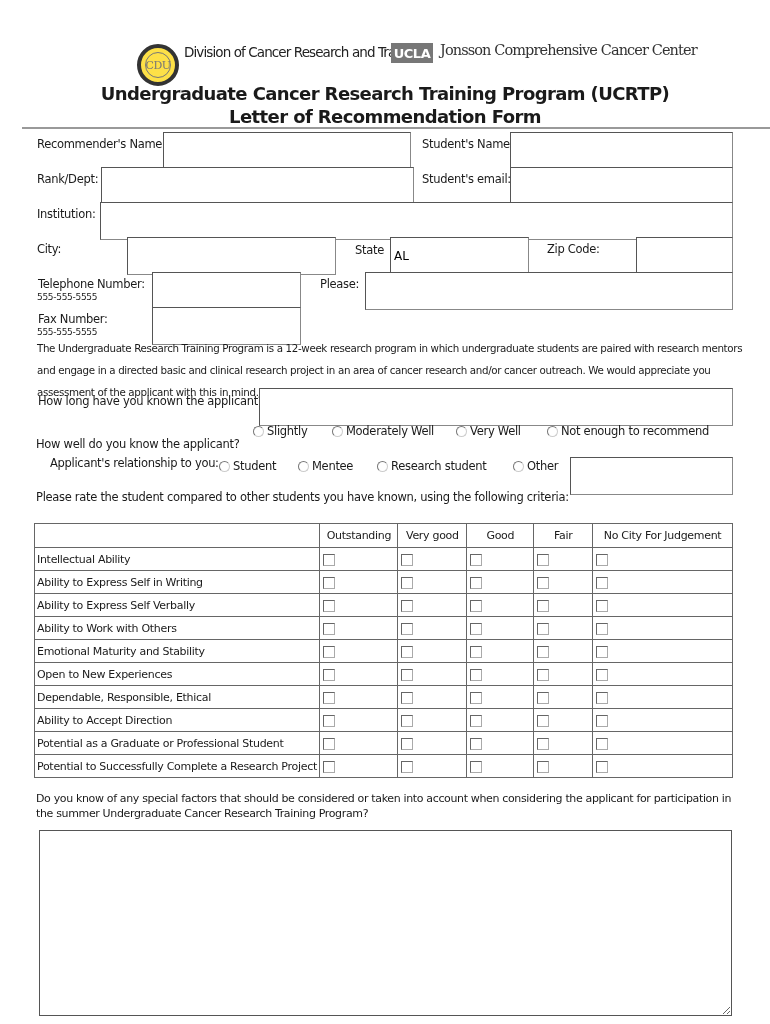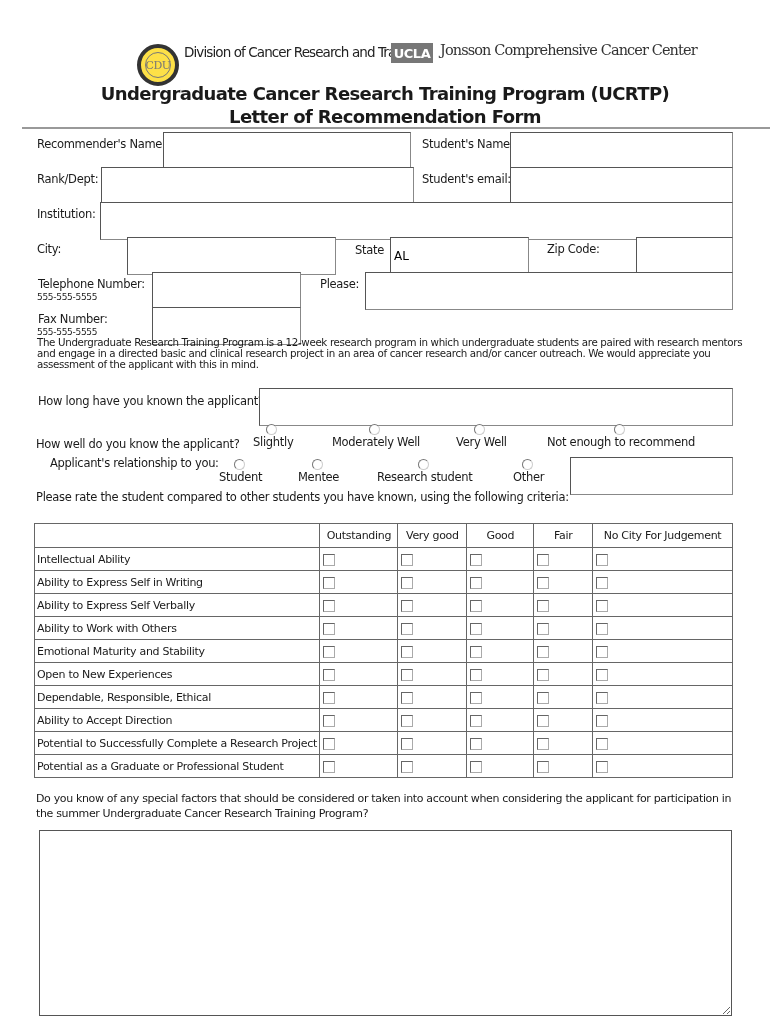--- a/index.html
+++ b/index.html
@@ -25,7 +25,7 @@
   .title2 { left: 0; width: 770px; top: 106px; text-align: center; font-weight: bold; font-size: 18px; letter-spacing: -0.6px; }
   .rule { left: 22px; width: 748px; top: 127px; height: 2px; background: #999; }
   
-  .para { left: 37px; top: 337px; width: 712px; font-size: 10.3px; line-height: 11px; letter-spacing: -0.35px; }
+  .para { left: 37px; top: 337px; width: 712px; font-size: 10.3px; line-height: 22px; letter-spacing: -0.35px; }
   .para2 { left: 36px; top: 791px; width: 710px; font-size: 11px; line-height: 15px; letter-spacing: -0.35px; }
   
   .radio { position: absolute; display: flex; align-items: center; font-size: 11.5px; letter-spacing: -0.3px; white-space: nowrap; cursor: pointer; flex-direction: column; }

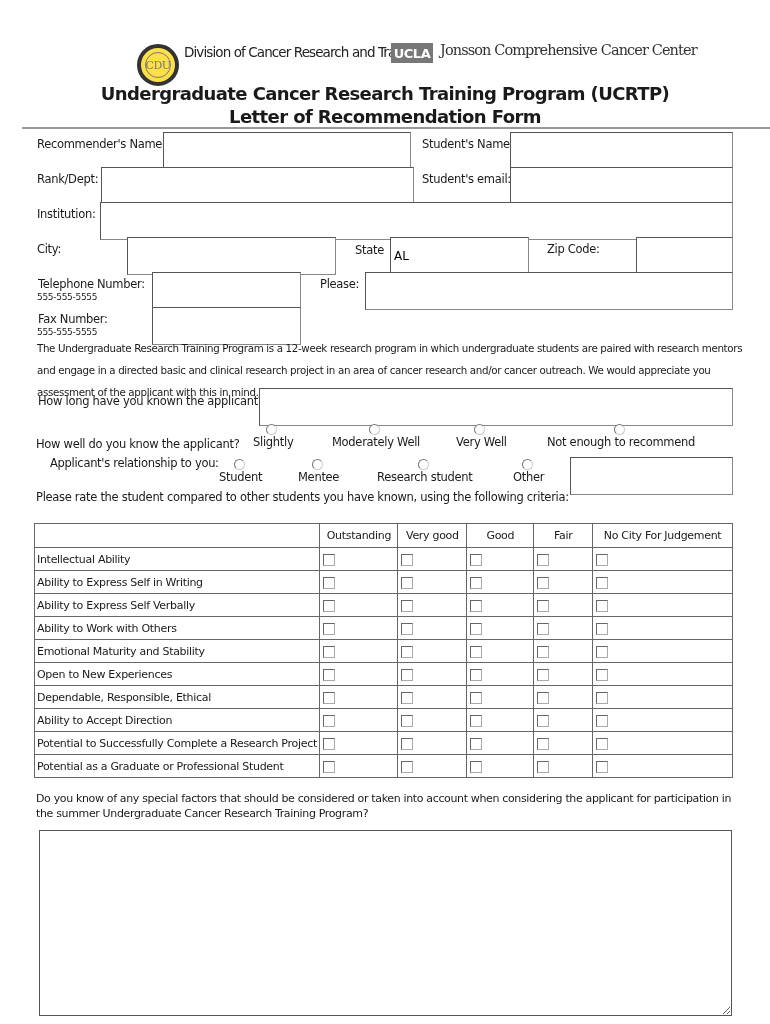--- a/index.html
+++ b/index.html
@@ -28,7 +28,7 @@
   .para { left: 37px; top: 337px; width: 712px; font-size: 10.3px; line-height: 22px; letter-spacing: -0.35px; }
   .para2 { left: 36px; top: 791px; width: 710px; font-size: 11px; line-height: 15px; letter-spacing: -0.35px; }
   
-  .radio { position: absolute; display: flex; align-items: center; font-size: 11.5px; letter-spacing: -0.3px; white-space: nowrap; cursor: pointer; flex-direction: column; }
+  .radio { position: absolute; display: flex; align-items: center; font-size: 11.5px; letter-spacing: -0.3px; white-space: nowrap; cursor: pointer; }
   .radio-dot { width: 11px; height: 11px; border-radius: 50%; border: 1px solid #777; border-right-color:#ccc; border-bottom-color:#ccc; margin-right: 3px; box-sizing: border-box; background:#fff; }
   
   table.rating { position: absolute; left: 34px; top: 523px; width: 699px; border-collapse: collapse; font-size: 11px; letter-spacing: -0.3px; }

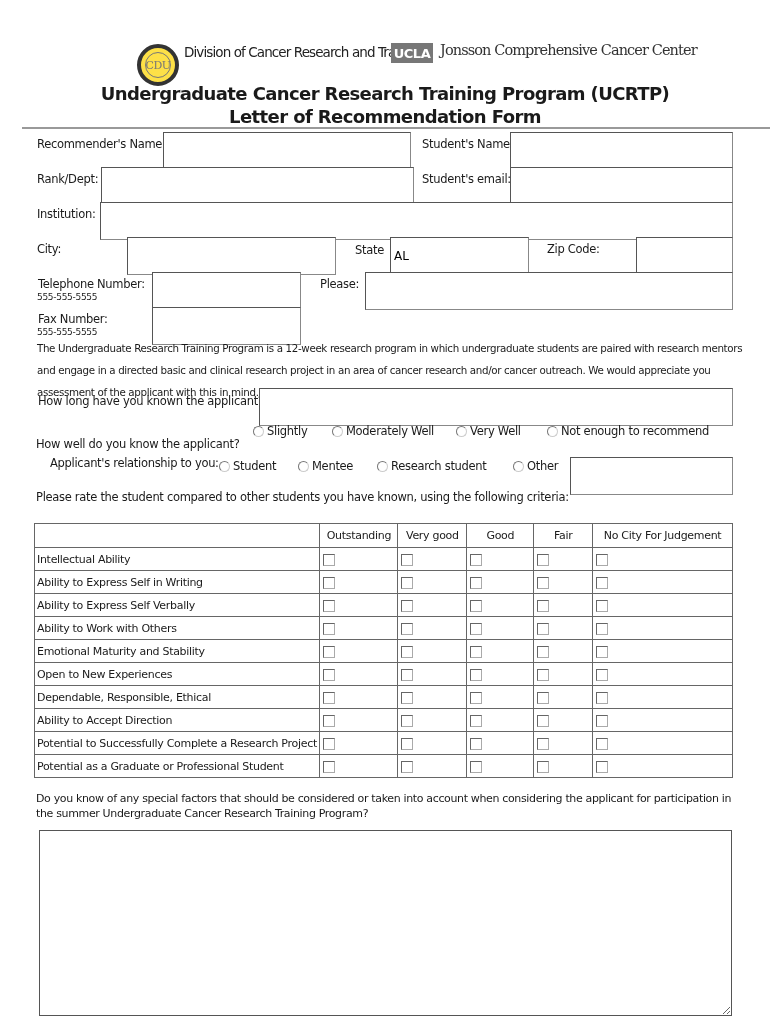--- a/index.html
+++ b/index.html
@@ -210,15 +210,15 @@
         <td><span class="cb"></span></td>
       </tr>
       <tr>
+        <td>Potential as a Graduate or Professional Student</td>
+        <td><span class="cb"></span></td>
+        <td><span class="cb"></span></td>
+        <td><span class="cb"></span></td>
+        <td><span class="cb"></span></td>
+        <td><span class="cb"></span></td>
+      </tr>
+      <tr>
         <td>Potential to Successfully Complete a Research Project</td>
-        <td><span class="cb"></span></td>
-        <td><span class="cb"></span></td>
-        <td><span class="cb"></span></td>
-        <td><span class="cb"></span></td>
-        <td><span class="cb"></span></td>
-      </tr>
-      <tr>
-        <td>Potential as a Graduate or Professional Student</td>
         <td><span class="cb"></span></td>
         <td><span class="cb"></span></td>
         <td><span class="cb"></span></td>

